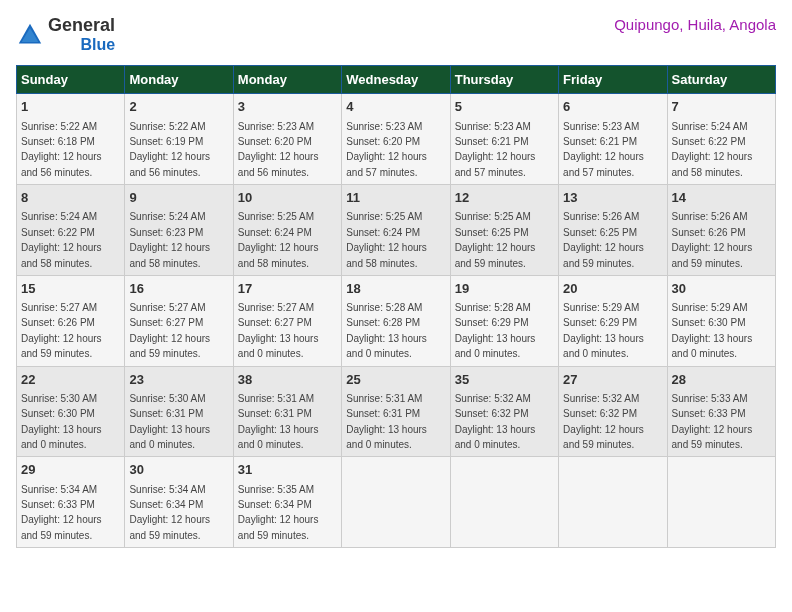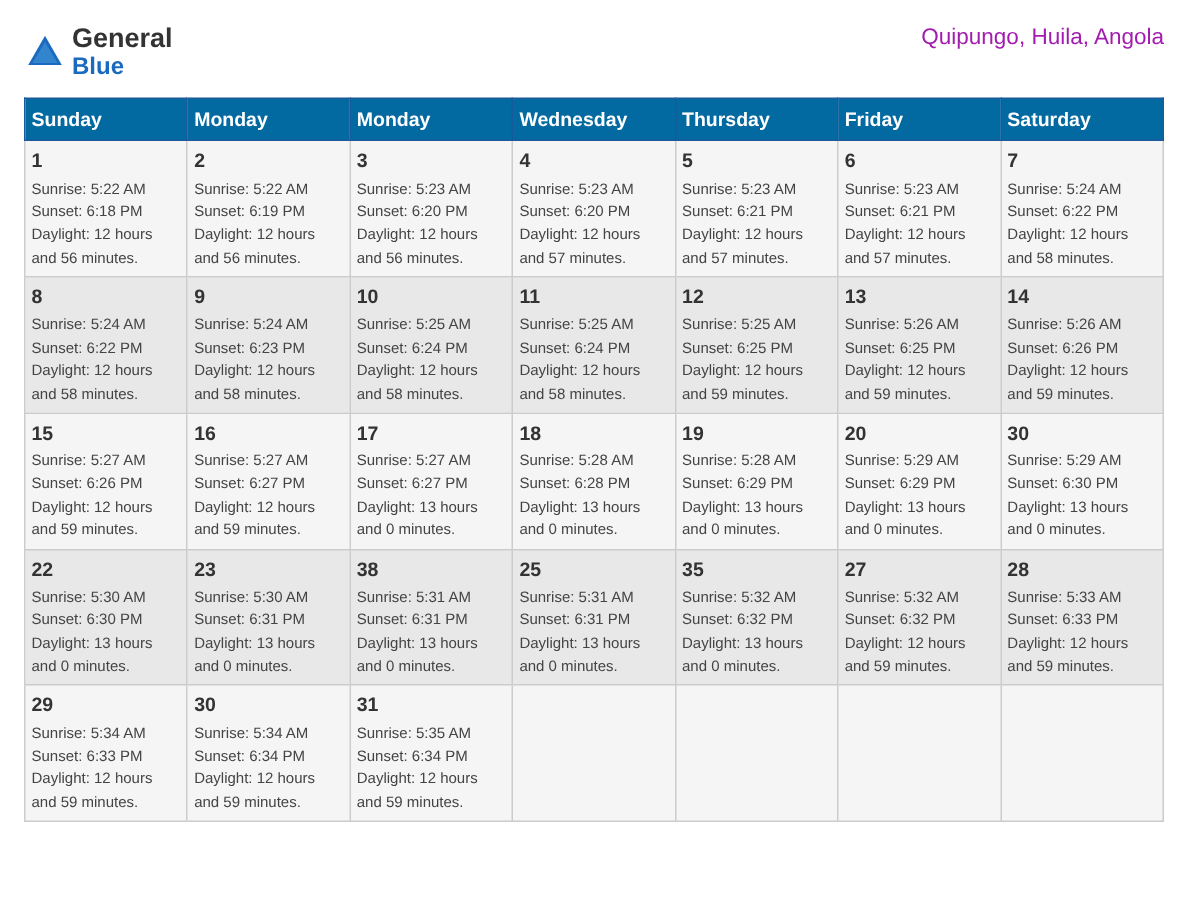--- a/index.html
+++ b/index.html
@@ -20,6 +20,7 @@
       display: flex;
       align-items: center;
       gap: 4px;
+      text-align: right;
     }
     .logo-text {
       display: flex;

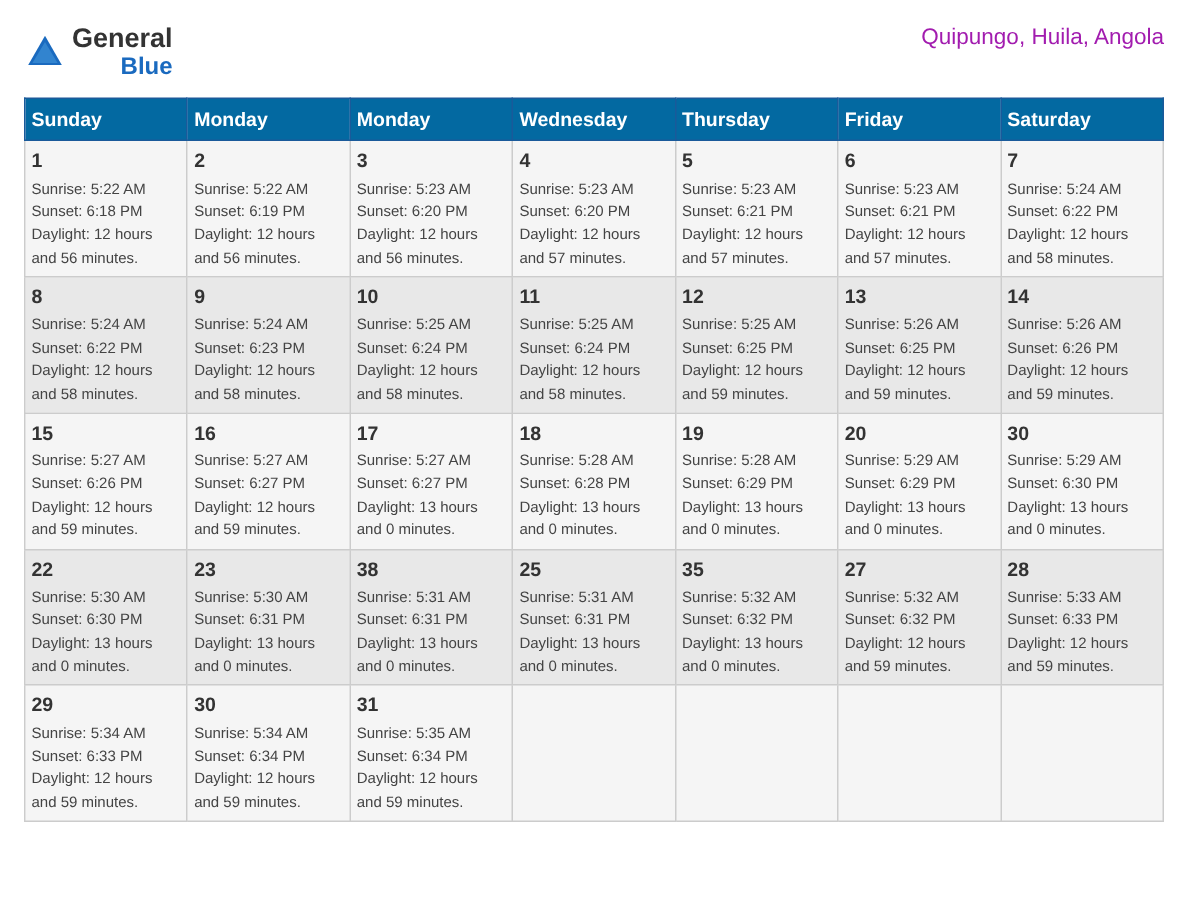--- a/index.html
+++ b/index.html
@@ -60,7 +60,7 @@
       font-size: 11px;
     }
     thead tr {
-      background-color: #0369a1;
+      background-color: #14532d;
       color: #fff;
     }
     thead th {

